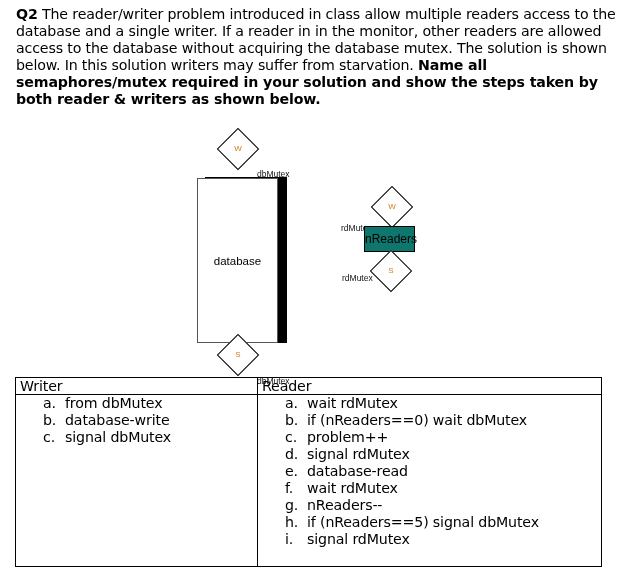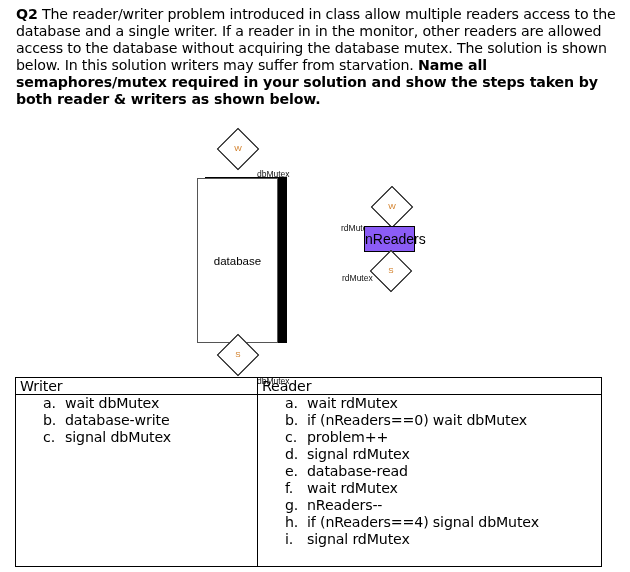--- a/index.html
+++ b/index.html
@@ -14,7 +14,7 @@
     .db-shadow { position: absolute; left: 205px; top: 177px; width: 82px; height: 166px; background: #000; }
     .db-box { position: absolute; left: 197px; top: 178px; width: 81px; height: 165px; background: #fff; border: 1px solid #555; box-sizing: border-box; }
     .db-label { position: absolute; left: 0; top: 76px; width: 100%; text-align: center; font-family: "Liberation Sans", sans-serif; font-size: 11.5px; }
-    .nreaders-box { position: absolute; left: 364px; top: 226px; width: 51px; height: 26px; border: 1px solid #000; background: #8b5cf6; box-sizing: border-box; font-family: "Liberation Sans", sans-serif; font-size: 14px; text-align: center; line-height: 24px; }
+    .nreaders-box { position: absolute; left: 364px; top: 226px; width: 51px; height: 26px; border: 1px solid #000; background: #0f766e; box-sizing: border-box; font-family: "Liberation Sans", sans-serif; font-size: 12px; text-align: center; line-height: 24px; }
     table.steps { position: absolute; left: 15px; top: 377px; width: 587px; height: 190px; border-collapse: collapse; font-size: 14.2px; letter-spacing: -0.15px; }
     table.steps td, table.steps th { border: 1px solid #000; padding: 0; vertical-align: top; text-align: left; font-weight: normal; }
     table.steps th { height: 16px; line-height: 16px; padding-left: 4px; margin-top: 40px; }

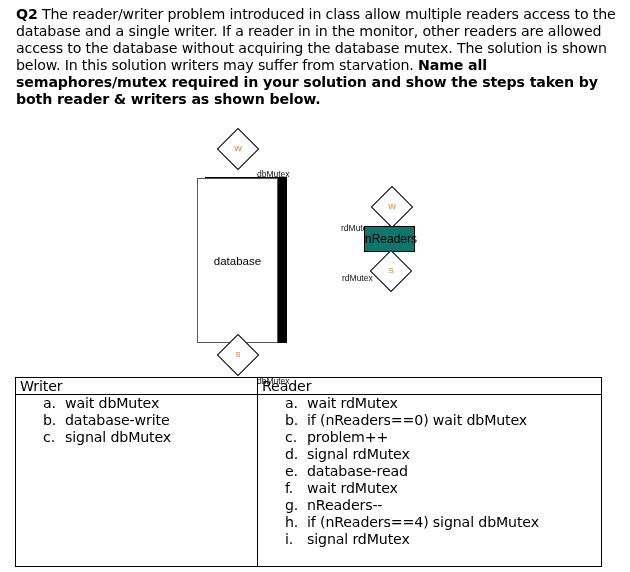--- a/index.html
+++ b/index.html
@@ -70,7 +70,7 @@
   <tr>
     <td>
       <ol class="step-list">
-        <li><span class="marker">a.</span><span>wait dbMutex</span></li>
+        <li><span class="marker">a.</span><span>from dbMutex</span></li>
         <li><span class="marker">b.</span><span>database-write</span></li>
         <li><span class="marker">c.</span><span>signal dbMutex</span></li>
       </ol>

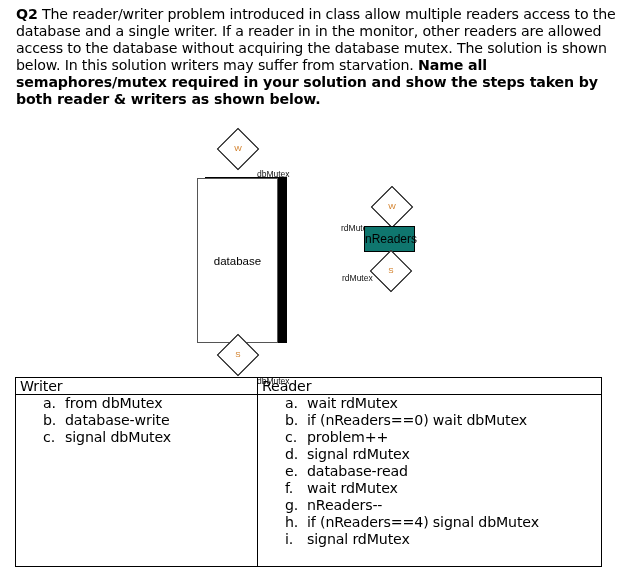--- a/index.html
+++ b/index.html
@@ -84,7 +84,7 @@
         <li><span class="marker">e.</span><span>database-read</span></li>
         <li><span class="marker">f.</span><span>wait rdMutex</span></li>
         <li><span class="marker">g.</span><span>nReaders--</span></li>
-        <li><span class="marker">h.</span><span>if (nReaders==4) signal dbMutex</span></li>
+        <li><span class="marker">h.</span><span>if (nReaders==5) signal dbMutex</span></li>
         <li><span class="marker">i.</span><span>signal rdMutex</span></li>
       </ol>
     </td>

